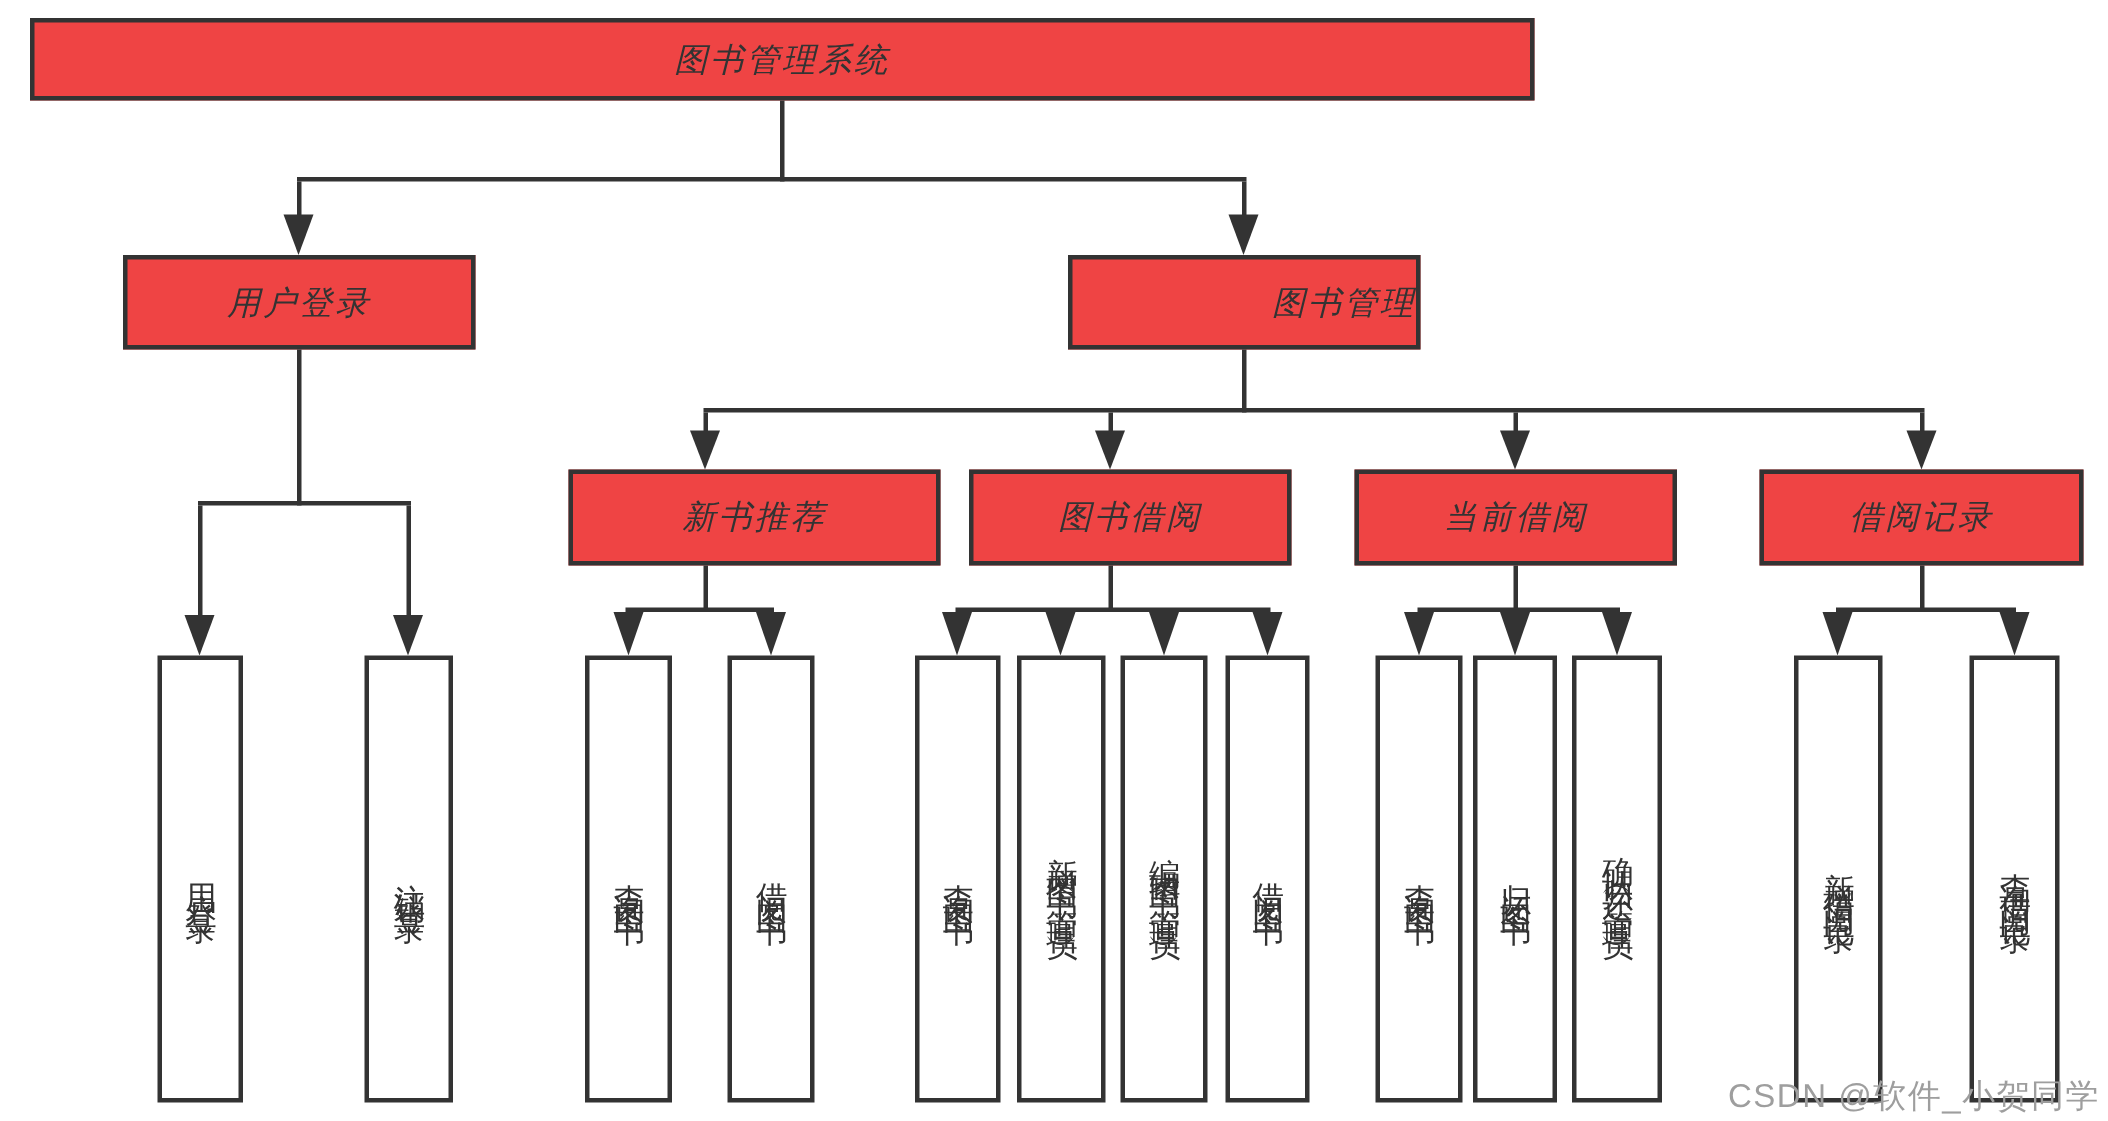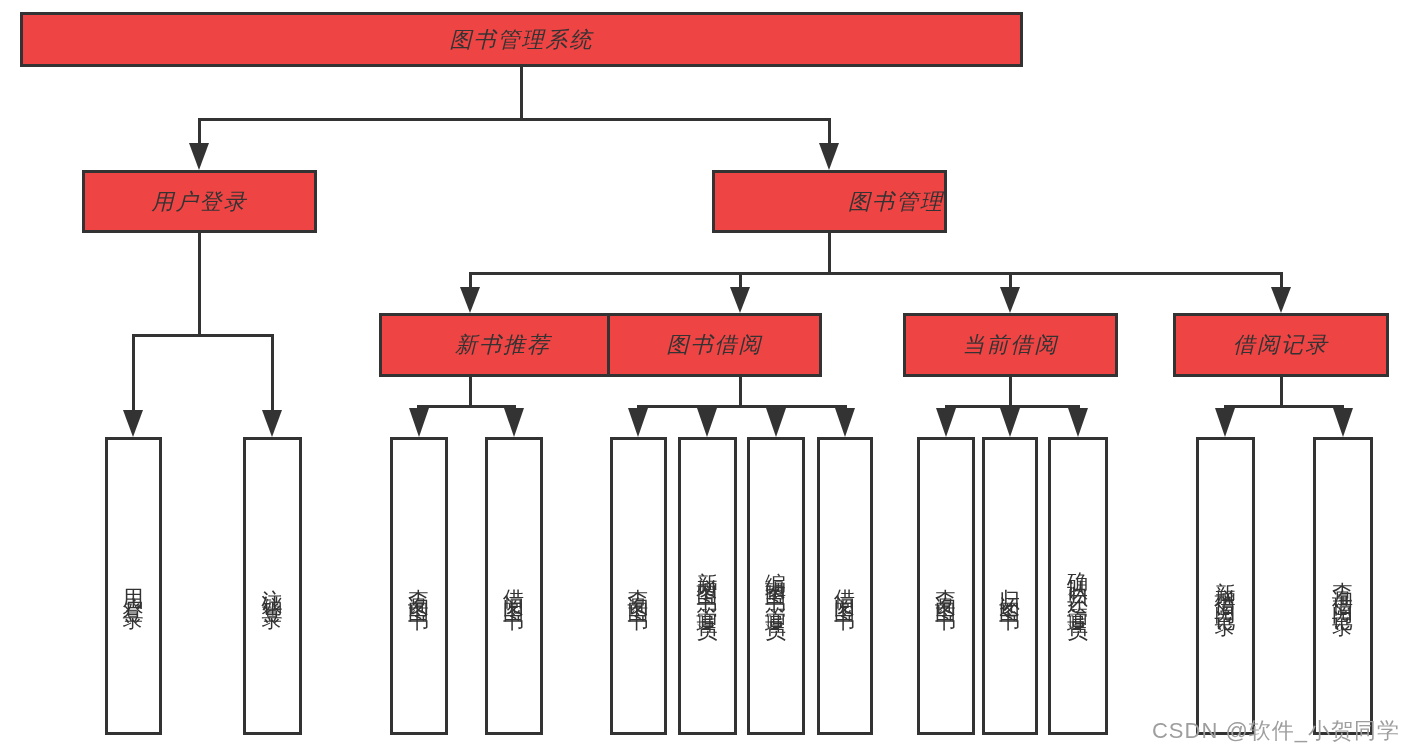--- a/index.html
+++ b/index.html
@@ -89,7 +89,7 @@
   <div class="hbox" style="left:362px; top:313px; width:248px; height:64px;margin-left:17px;">
     <span>新书推荐</span>
   </div>
-  <div class="hbox" style="left:607px; top:313px; width:215px; height:64px;">
+  <div class="hbox" style="left:646px; top:313px; width:215px; height:64px;">
     <span>图书借阅</span>
   </div>
   <div class="hbox" style="left:1173px; top:313px; width:216px; height:64px;">

